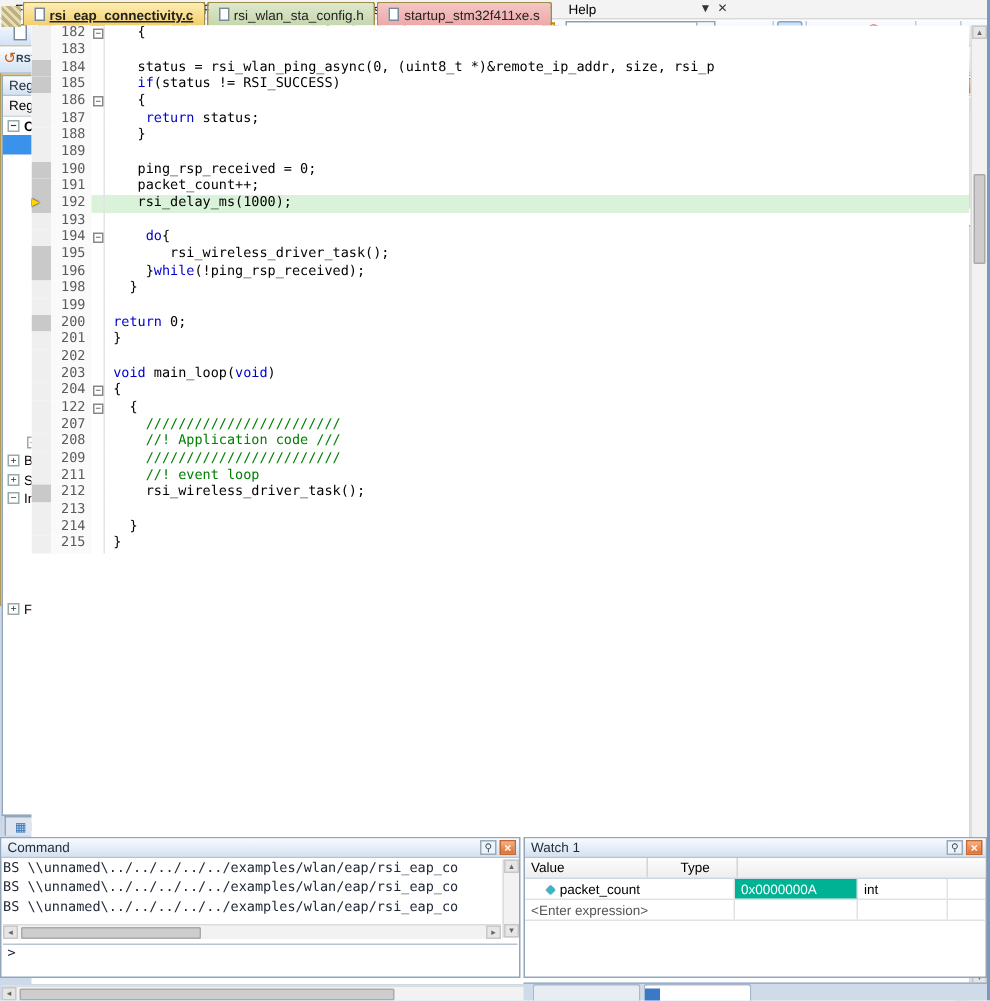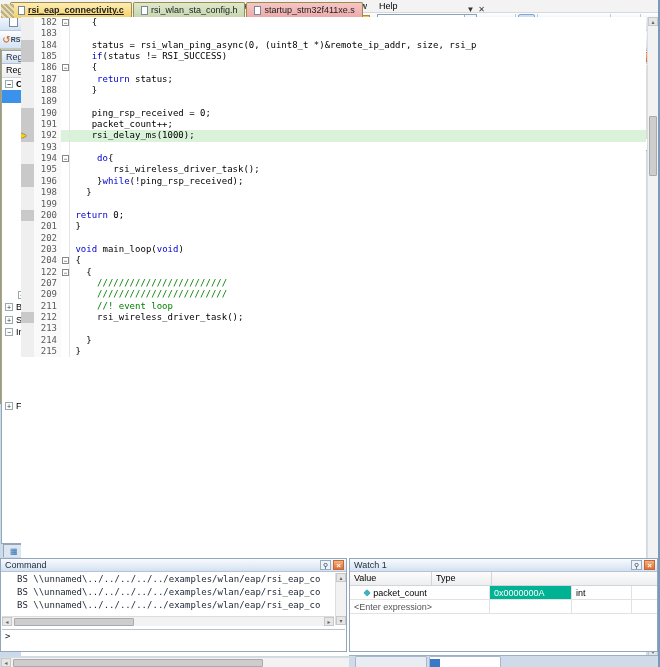--- a/index.html
+++ b/index.html
@@ -76,7 +76,7 @@
 
   
   #editor { left:168px; top:152px; width:490px; height:404px; background:#d6c583; border:1px solid #b09c55; }
-  #tabbar { height:17px; display:flex; align-items:center; padding-left:9px; position:relative; }
+  #tabbar { height:17px; display:flex; align-items:flex-start; padding-left:14px; position:relative; }
   #tabhatch { position:absolute; left:0; top:3px; width:13px; height:14px; background:repeating-linear-gradient(45deg,#bdb183 0 2px,#e6ddb4 2px 4px); }
   .etab { height:16px; display:flex; align-items:center; gap:3px; padding:0 7px; margin-right:1px; border:1px solid #a08c4a; border-bottom:none; border-radius:2px 2px 0 0; color:#222; white-space:nowrap; }
   .etab .ficon { width:7px; height:9px; background:#fff; border:1px solid #789; }

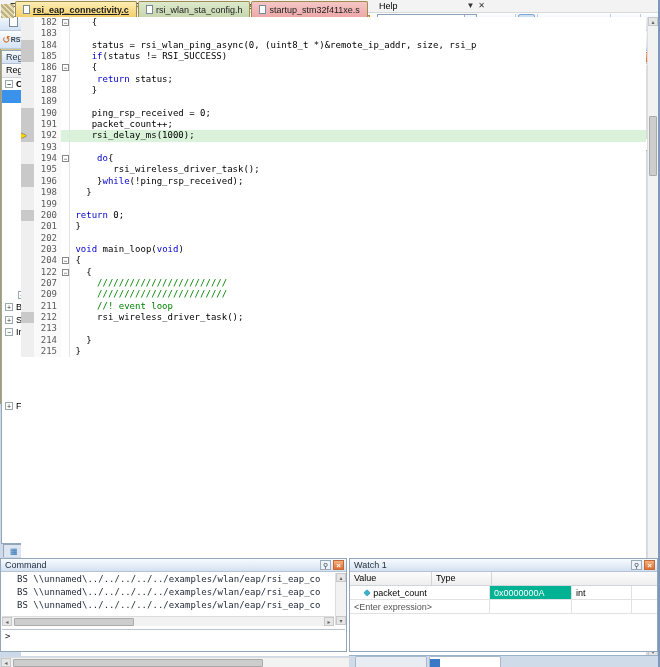--- a/index.html
+++ b/index.html
@@ -627,6 +627,7 @@
         <div class="cline"><div class="cmargin"></div><div class="cnum">204</div><div class="cfold"><span class="foldbox">−</span></div><div class="ccode"><span class="s-p"> {</span></div></div>
         <div class="cline"><div class="cmargin"></div><div class="cnum">122</div><div class="cfold"><span class="foldbox">−</span></div><div class="ccode"><span class="s-p">   {</span></div></div>
         <div class="cline"><div class="cmargin"></div><div class="cnum">207</div><div class="cfold"></div><div class="ccode"><span class="s-c">     ////////////////////////</span></div></div>
+        <div class="cline"><div class="cmargin"></div><div class="cnum">208</div><div class="cfold"></div><div class="ccode"><span class="s-c">     //! Application code ///</span></div></div>
         <div class="cline"><div class="cmargin"></div><div class="cnum">209</div><div class="cfold"></div><div class="ccode"><span class="s-c">     ////////////////////////</span></div></div>
         <div class="cline"><div class="cmargin"></div><div class="cnum">211</div><div class="cfold"></div><div class="ccode"><span class="s-c">     //! event loop</span></div></div>
         <div class="cline"><div class="cmargin blk"></div><div class="cnum">212</div><div class="cfold"></div><div class="ccode"><span class="s-p">     rsi_wireless_driver_task();</span></div></div>

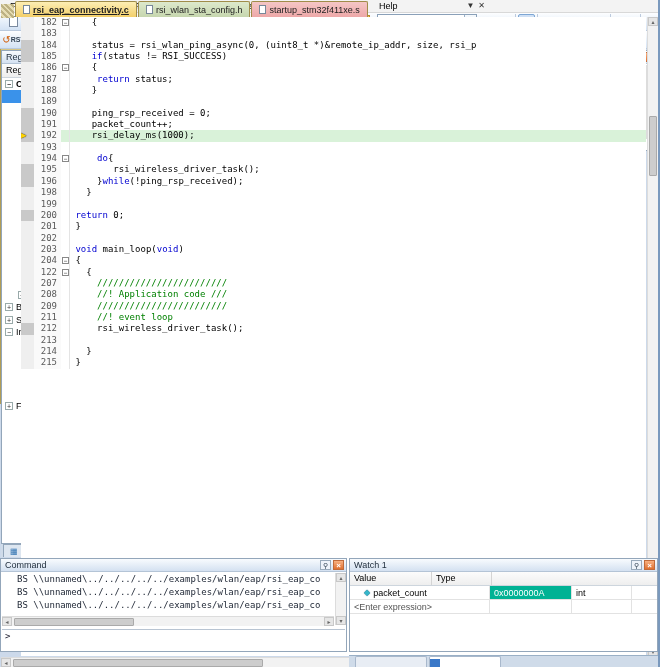--- a/index.html
+++ b/index.html
@@ -97,7 +97,7 @@
 
   
   #cmd { left:0px; top:558px; width:347px; height:94px; }
-  #cmd-body { position:absolute; left:16px; top:14px; right:12px; height:42px; overflow:hidden; font-family:"DejaVu Sans Mono", monospace; font-size:9px; background:#fff; }
+  #cmd-body { position:absolute; left:1px; top:14px; right:12px; height:42px; overflow:hidden; font-family:"DejaVu Sans Mono", monospace; font-size:9px; background:#fff; }
   .cmdline { height:13px; line-height:13px; white-space:pre; color:#222a38; }
   #cmd-prompt { position:absolute; left:1px; right:1px; top:70px; bottom:1px; border-top:1px solid #b8c4d2; background:#fff; font-family:"DejaVu Sans Mono", monospace; padding:1px 0 0 3px; color:#223; }
 

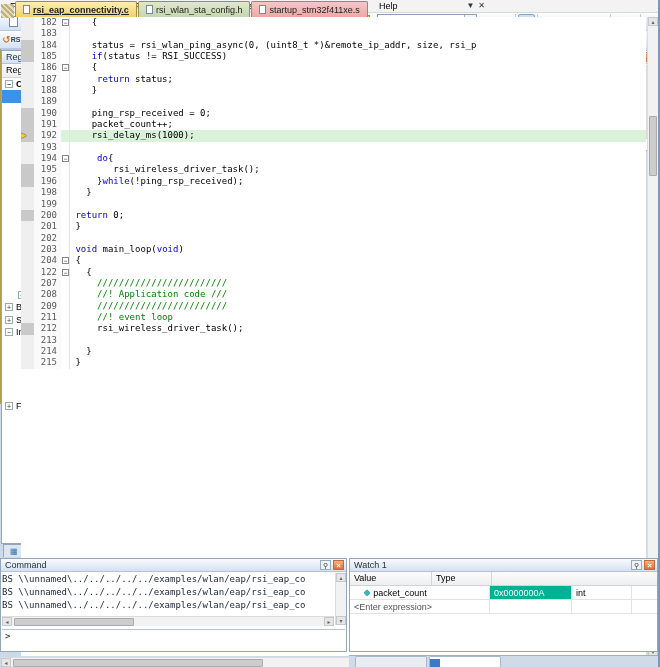--- a/index.html
+++ b/index.html
@@ -105,7 +105,7 @@
   #watch { left:349px; top:558px; width:309px; height:94px; }
   #watch-header { display:flex; height:14px; border-bottom:1px solid #cdd5dd; background:linear-gradient(#fcfcfc,#eee); }
   #watch-header div { border-right:1px solid #d4d4d4; padding:1px 0 0 4px; }
-  .wc1 { width:140px; } .wc2 { width:82px; } .wc3 { width:60px; } .wc4 { flex:1; border-right:none!important; }
+  .wc1 { width:140px; } .wc2 { width:82px; } .wc3 { width:60px;text-align:center; } .wc4 { flex:1; border-right:none!important; }
   .wrow { display:flex; height:14px; align-items:center; border-bottom:1px solid #e2e2e2; }
   .wrow div { height:100%; display:flex; align-items:center; padding-left:4px; border-right:1px solid #e2e2e2; overflow:hidden; white-space:nowrap; }
   .wname .diamond { color:#35b6c9; text-shadow:0 0 1px #246; margin:0 3px 0 10px; font-size:8px; }

